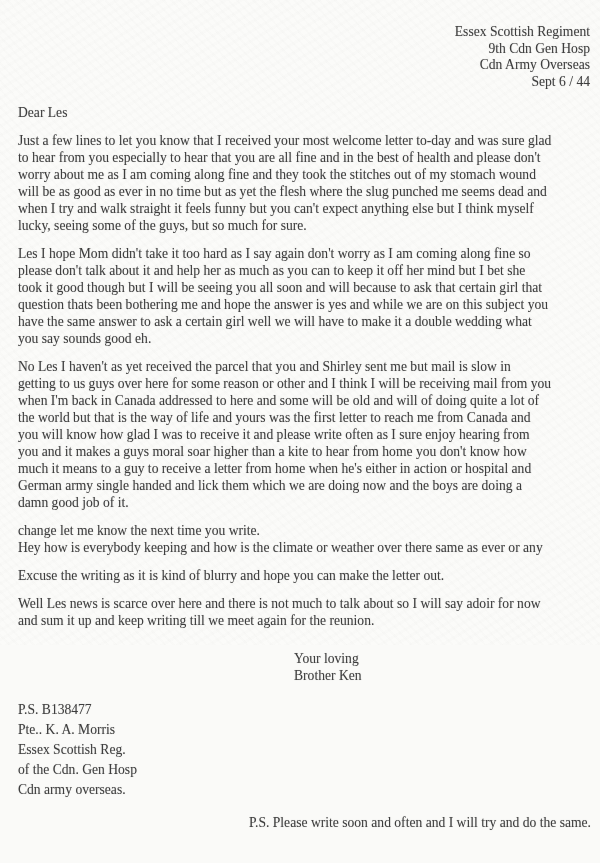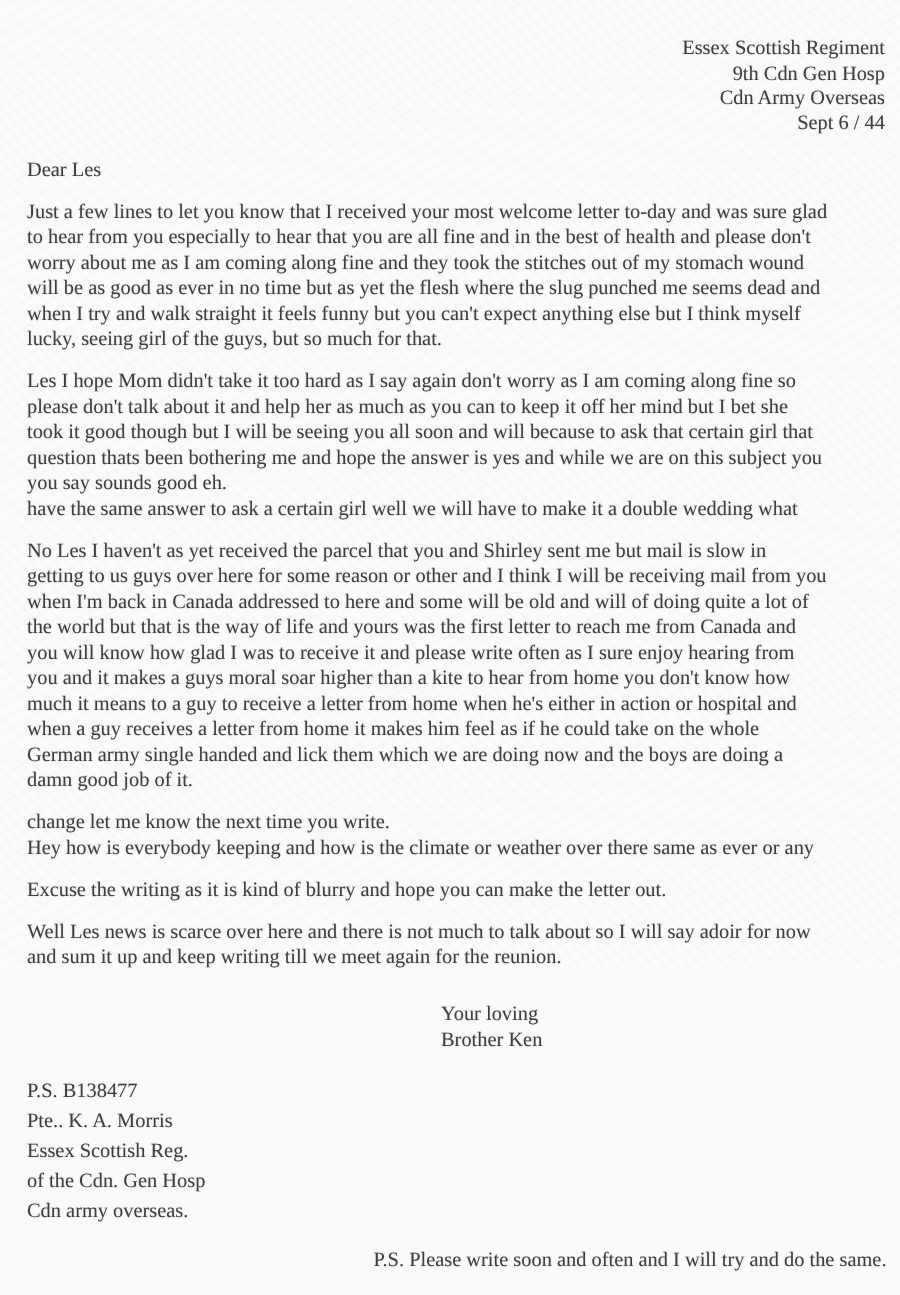--- a/index.html
+++ b/index.html
@@ -83,7 +83,7 @@
     <div class="bline">worry about me as I am coming along fine and they took the stitches out of my stomach wound</div>
     <div class="bline">will be as good as ever in no time but as yet the flesh where the slug punched me seems dead and</div>
     <div class="bline">when I try and walk straight it feels funny but you can't expect anything else but I think myself</div>
-    <div class="bline">lucky, seeing girl of the guys, but so much for that.</div>
+    <div class="bline">lucky, seeing some of the guys, but so much for sure.</div>
   </div>
 
   <div class="para">

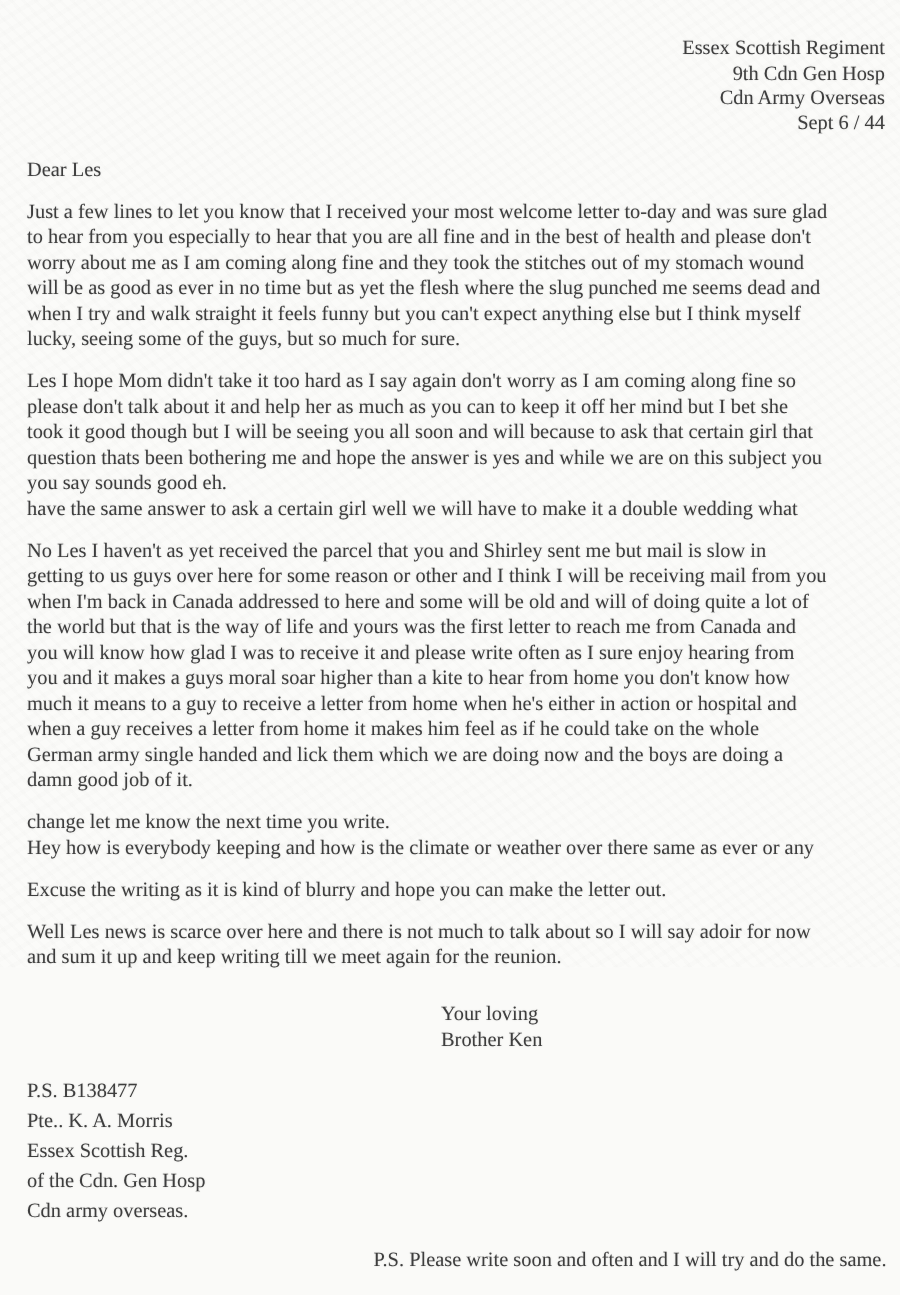--- a/index.html
+++ b/index.html
@@ -91,8 +91,8 @@
     <div class="bline">please don't talk about it and help her as much as you can to keep it off her mind but I bet she</div>
     <div class="bline">took it good though but I will be seeing you all soon and will because to ask that certain girl that</div>
     <div class="bline">question thats been bothering me and hope the answer is yes and while we are on this subject you</div>
+    <div class="bline">have the same answer to ask a certain girl well we will have to make it a double wedding what</div>
     <div class="bline">you say sounds good eh.</div>
-    <div class="bline">have the same answer to ask a certain girl well we will have to make it a double wedding what</div>
   </div>
 
   <div class="para">

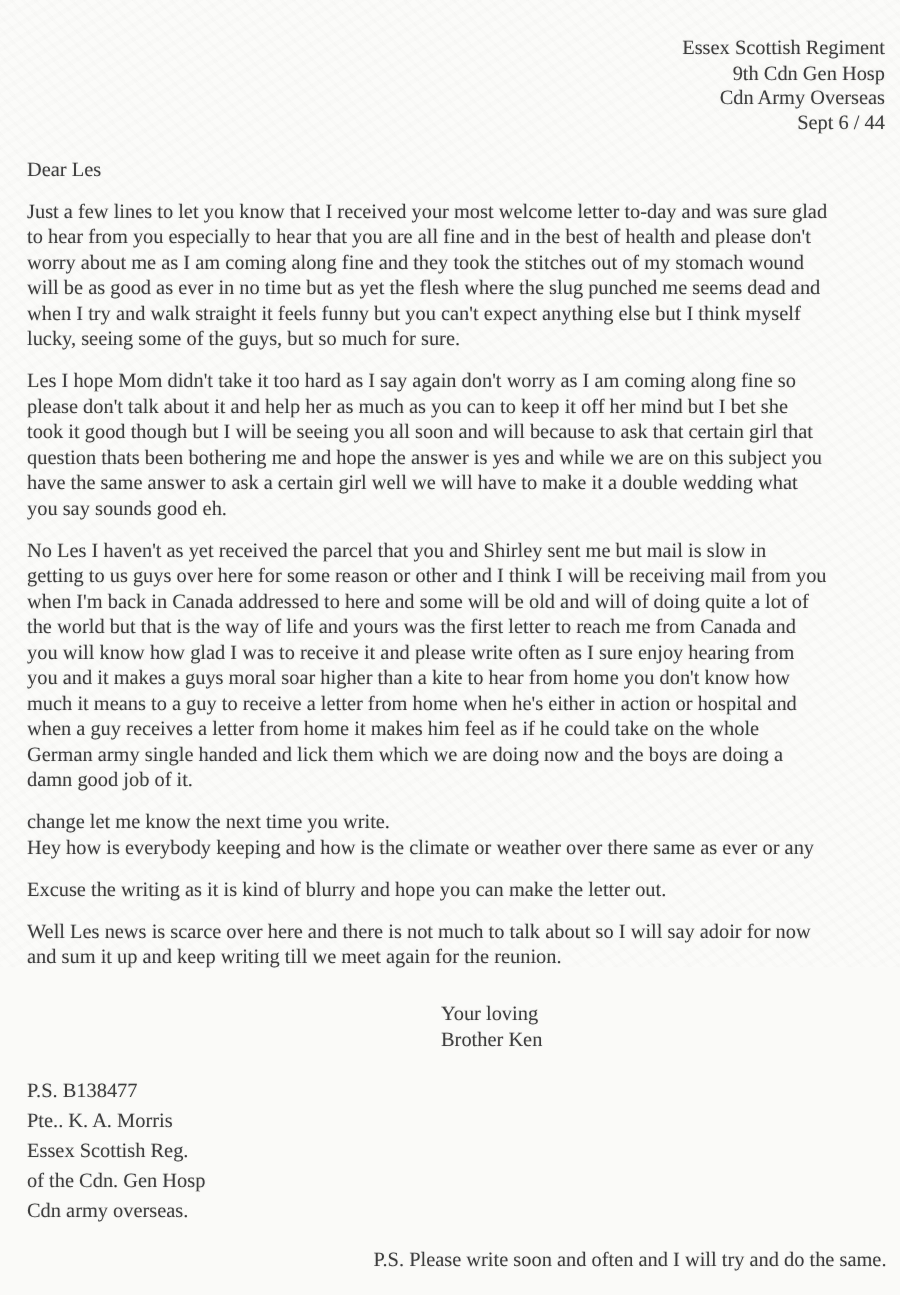--- a/index.html
+++ b/index.html
@@ -103,7 +103,6 @@
     <div class="bline">you will know how glad I was to receive it and please write often as I sure enjoy hearing from</div>
     <div class="bline">you and it makes a guys moral soar higher than a kite to hear from home you don't know how</div>
     <div class="bline">much it means to a guy to receive a letter from home when he's either in action or hospital and</div>
-    <div class="bline">when a guy receives a letter from home it makes him feel as if he could take on the whole</div>
     <div class="bline">German army single handed and lick them which we are doing now and the boys are doing a</div>
     <div class="bline">damn good job of it.</div>
   </div>

